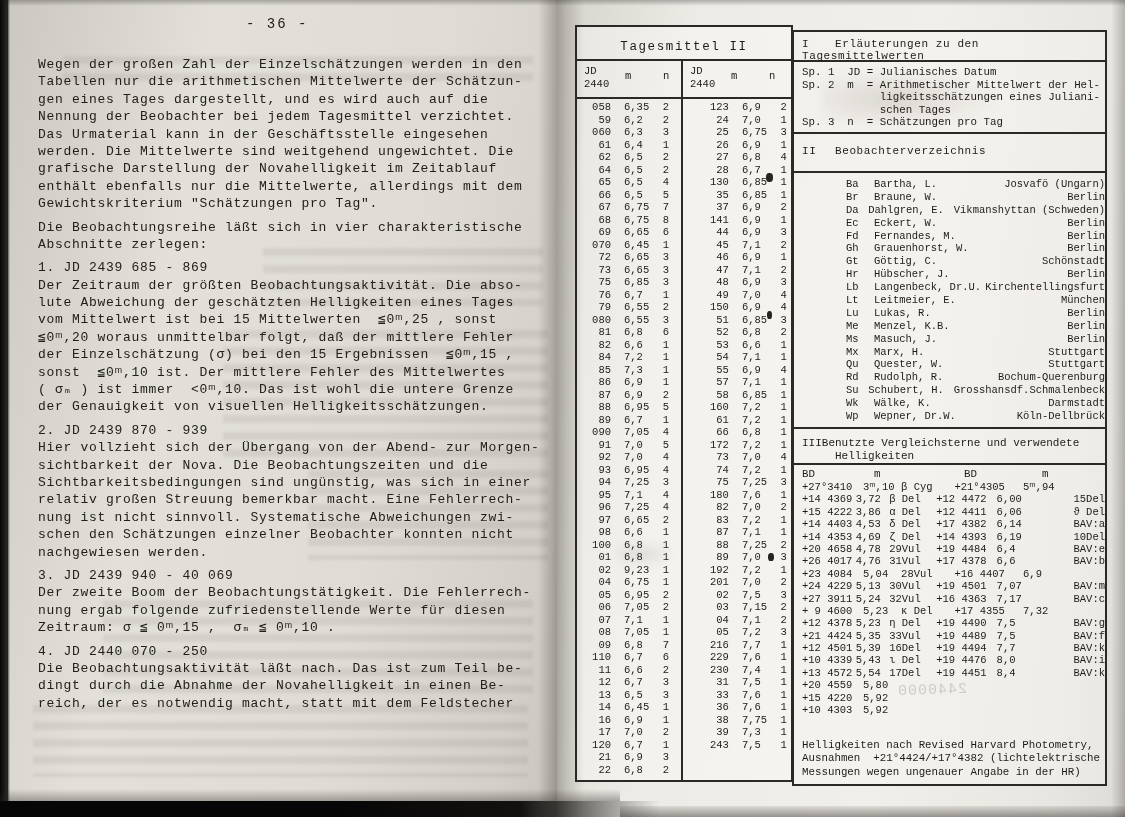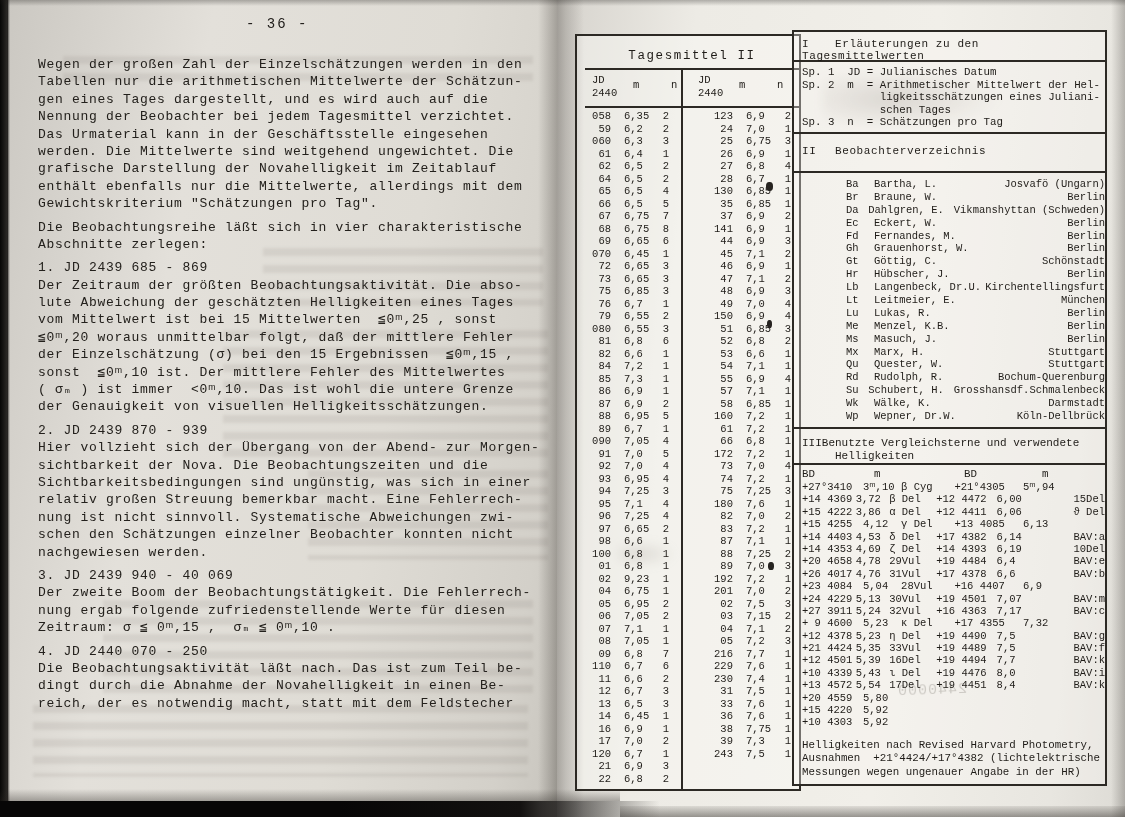--- a/index.html
+++ b/index.html
@@ -42,8 +42,8 @@
   .speck{position:absolute;background:#262320;border-radius:45%;}
 
   
-  .tbox{position:absolute;left:18px;top:34px;width:214px;height:753px;
-     border:2px solid #2c2924;background:rgba(251,250,246,0.45);color:#1f1c18;padding-left:8px;}
+  .tbox{position:absolute;left:18px;top:25px;width:214px;height:753px;
+     border:2px solid #2c2924;background:rgba(251,250,246,0.45);color:#1f1c18;}
   .tbox .ttitle{height:34px;border-bottom:2px solid #2c2924;text-align:center;
      font-size:12.5px;letter-spacing:1.6px;padding-top:13px;box-sizing:border-box;}
   .thdr{position:relative;height:38px;border-bottom:2px solid #2c2924;box-sizing:border-box;}

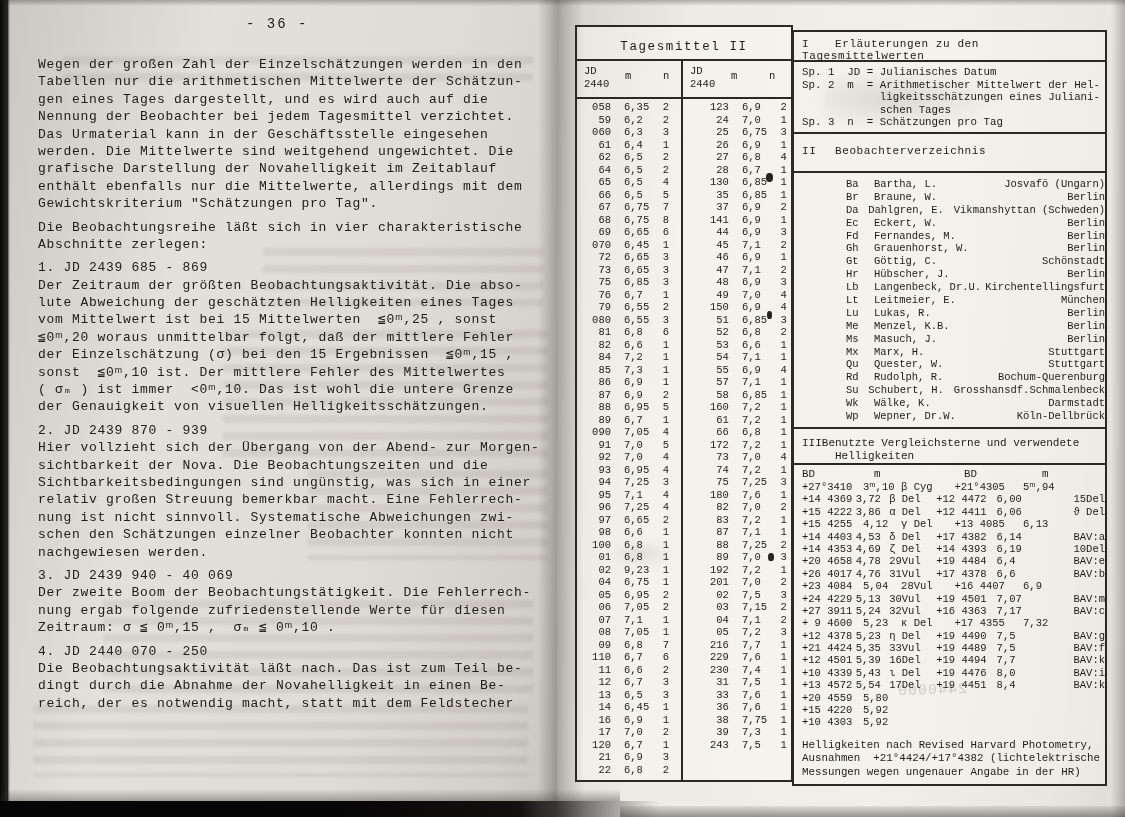--- a/index.html
+++ b/index.html
@@ -346,7 +346,6 @@
           <div class="strow"><span class="bd1">+27°3410</span><span class="m1">3ᵐ,10</span><span class="st1">β Cyg</span><span class="bd2">+21°4305</span><span class="m2">5ᵐ,94</span><span class="st2"></span></div>
           <div class="strow"><span class="bd1">+14 4369</span><span class="m1">3,72</span><span class="st1">β Del</span><span class="bd2">+12 4472</span><span class="m2">6,00</span><span class="st2">15Del</span></div>
           <div class="strow"><span class="bd1">+15 4222</span><span class="m1">3,86</span><span class="st1">α Del</span><span class="bd2">+12 4411</span><span class="m2">6,06</span><span class="st2">ϑ Del</span></div>
-          <div class="strow"><span class="bd1">+15 4255</span><span class="m1">4,12</span><span class="st1">γ Del</span><span class="bd2">+13 4085</span><span class="m2">6,13</span><span class="st2"></span></div>
           <div class="strow"><span class="bd1">+14 4403</span><span class="m1">4,53</span><span class="st1">δ Del</span><span class="bd2">+17 4382</span><span class="m2">6,14</span><span class="st2">BAV:a</span></div>
           <div class="strow"><span class="bd1">+14 4353</span><span class="m1">4,69</span><span class="st1">ζ Del</span><span class="bd2">+14 4393</span><span class="m2">6,19</span><span class="st2">10Del</span></div>
           <div class="strow"><span class="bd1">+20 4658</span><span class="m1">4,78</span><span class="st1">29Vul</span><span class="bd2">+19 4484</span><span class="m2">6,4</span><span class="st2">BAV:e</span></div>

